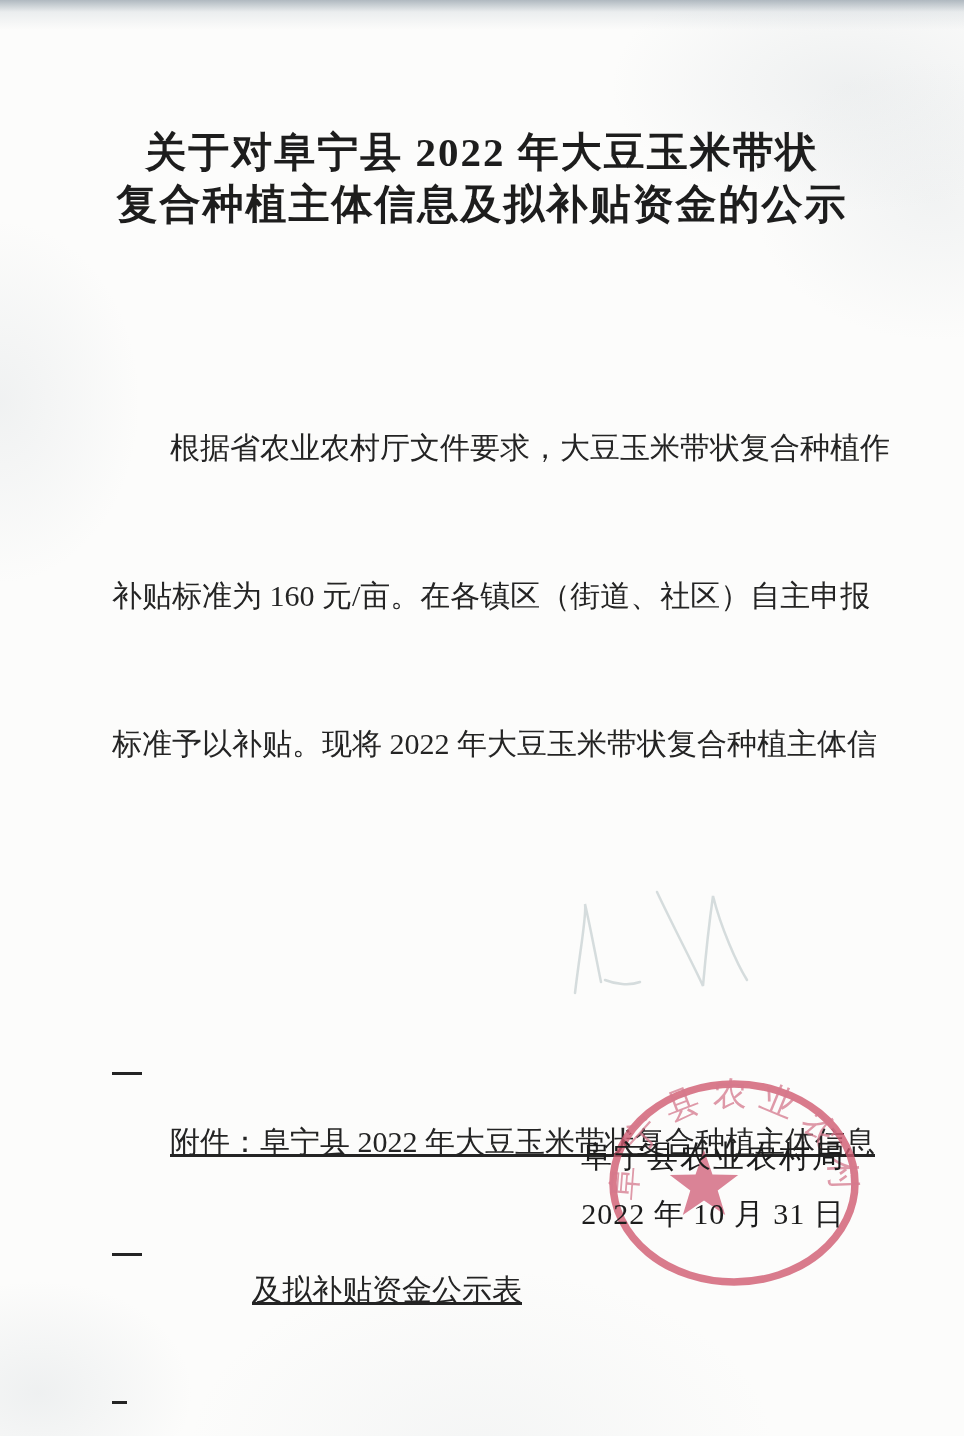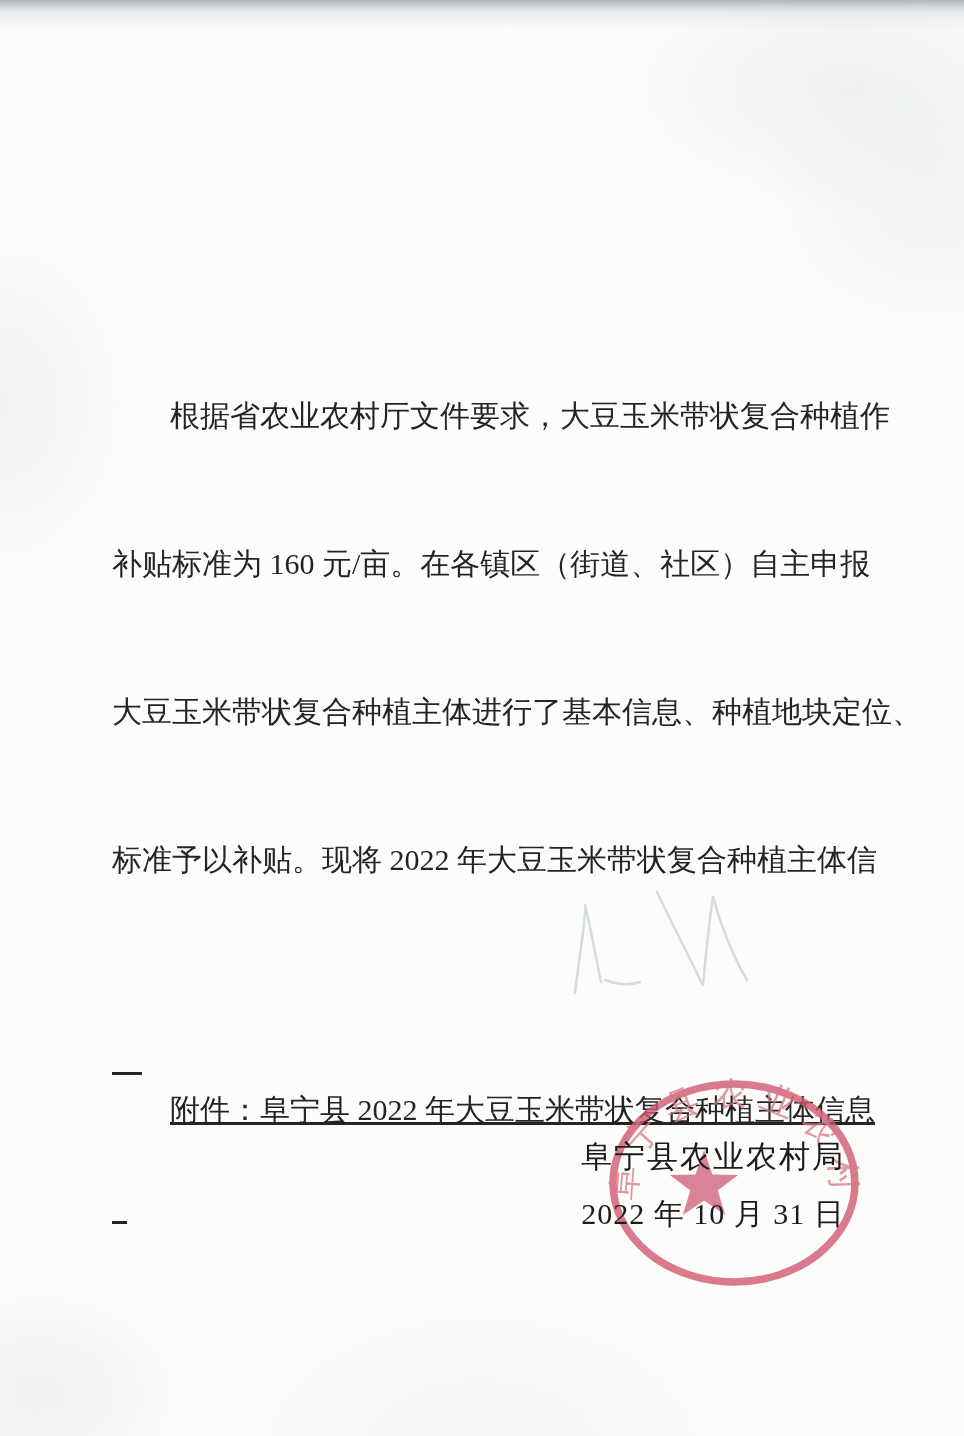--- a/index.html
+++ b/index.html
@@ -55,6 +55,7 @@
   <div class="top-shadow"></div>
 
   <div class="doc-title">
+    <div>关于对阜宁县 2022 年大豆玉米带状</div>
   </div>
 
   <div class="body-block">

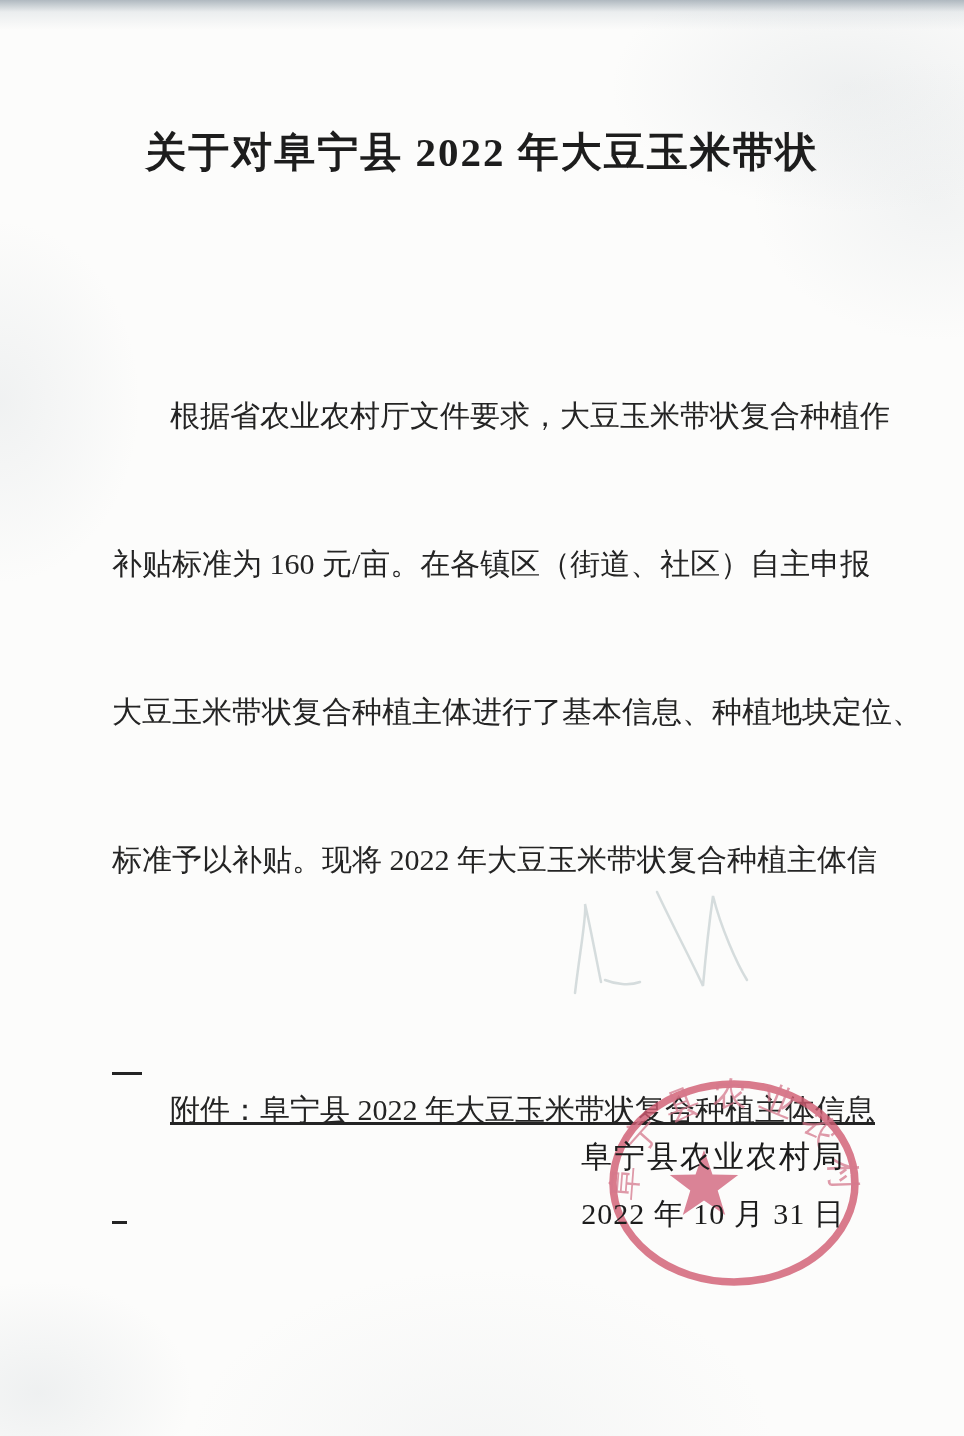--- a/index.html
+++ b/index.html
@@ -56,6 +56,7 @@
 
   <div class="doc-title">
     <div>关于对阜宁县 2022 年大豆玉米带状</div>
+    <div>复合种植主体信息及拟补贴资金的公示</div>
   </div>
 
   <div class="body-block">

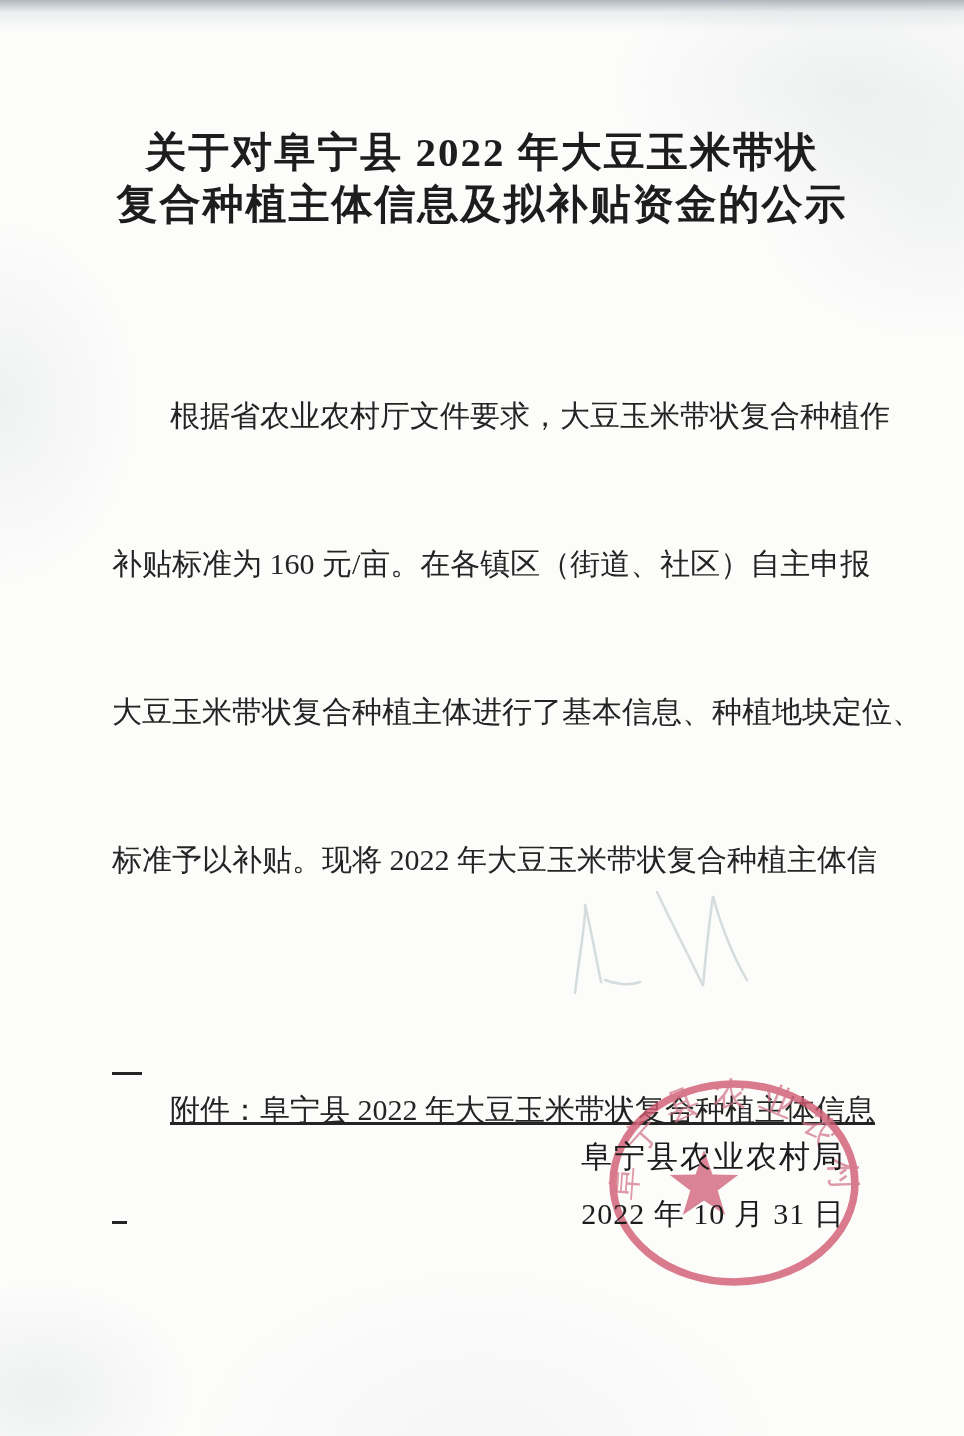--- a/index.html
+++ b/index.html
@@ -32,7 +32,7 @@
     font-size:30px;line-height:49.4px;white-space:pre;color:#242424;
   }
   .bline{height:49.4px;}
-  .indent{padding-left:58px;}
+  .indent{padding-left:58px;margin-top:32px;}
   .attach-block{
     position:absolute;left:112px;top:986px;width:770px;
     font-size:30px;line-height:49.4px;white-space:pre;color:#242424;text-decoration:underline;

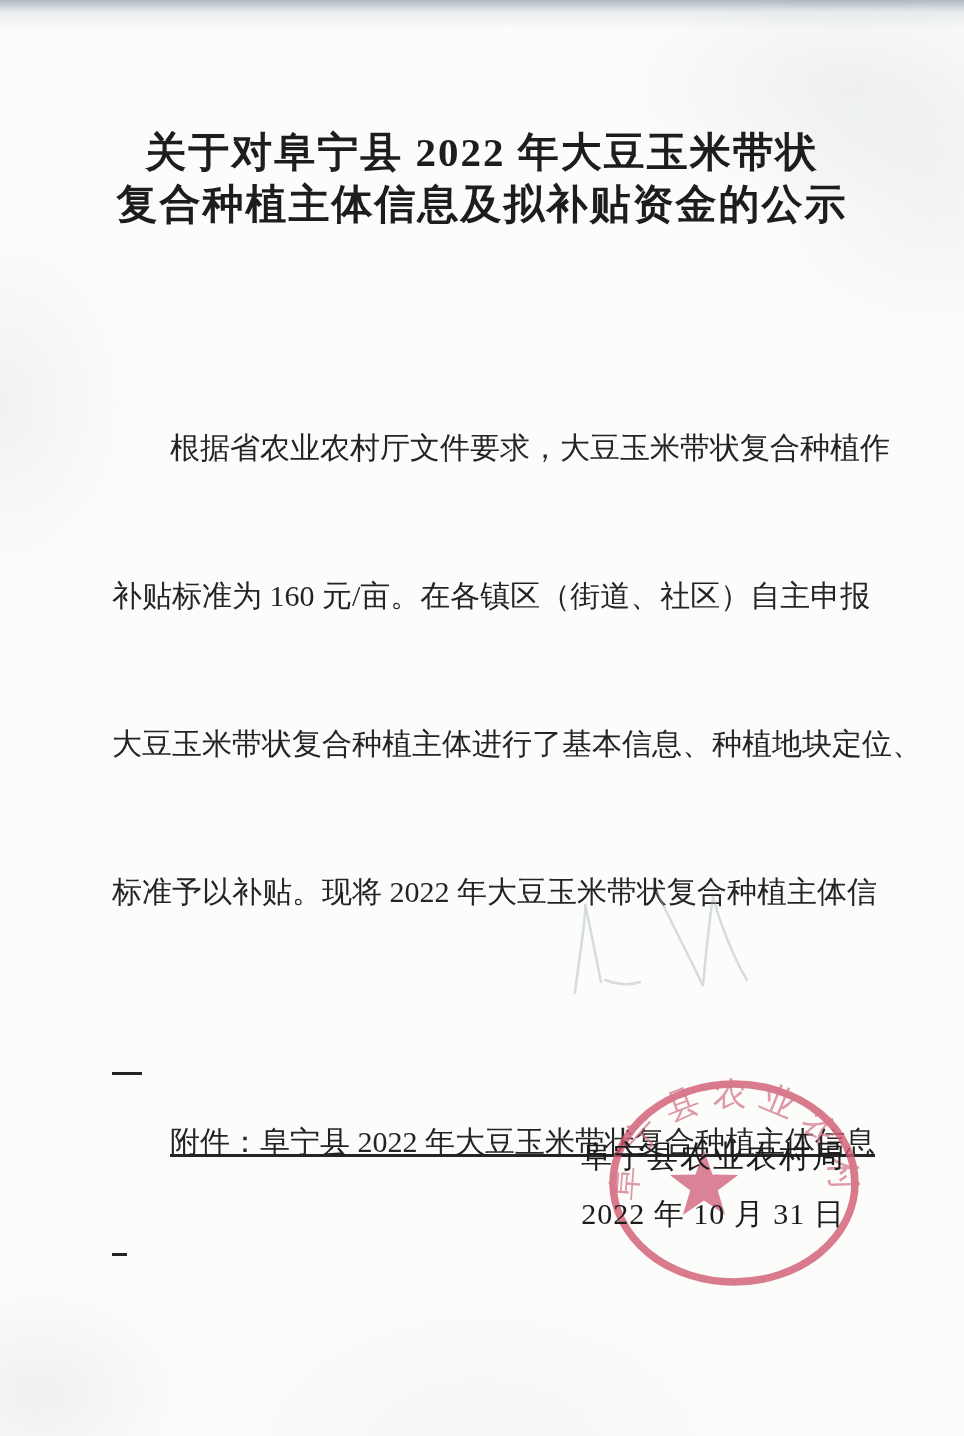--- a/index.html
+++ b/index.html
@@ -62,7 +62,6 @@
   <div class="body-block">
     <div class="bline indent">根据省农业农村厅文件要求，大豆玉米带状复合种植作</div>
     <div class="bline">补贴标准为 160 元/亩。在各镇区（街道、社区）自主申报</div>
-    <div class="bline">大豆玉米带状复合种植主体进行了基本信息、种植地块定位、</div>
     <div class="bline">标准予以补贴。现将 2022 年大豆玉米带状复合种植主体信</div>
     
     

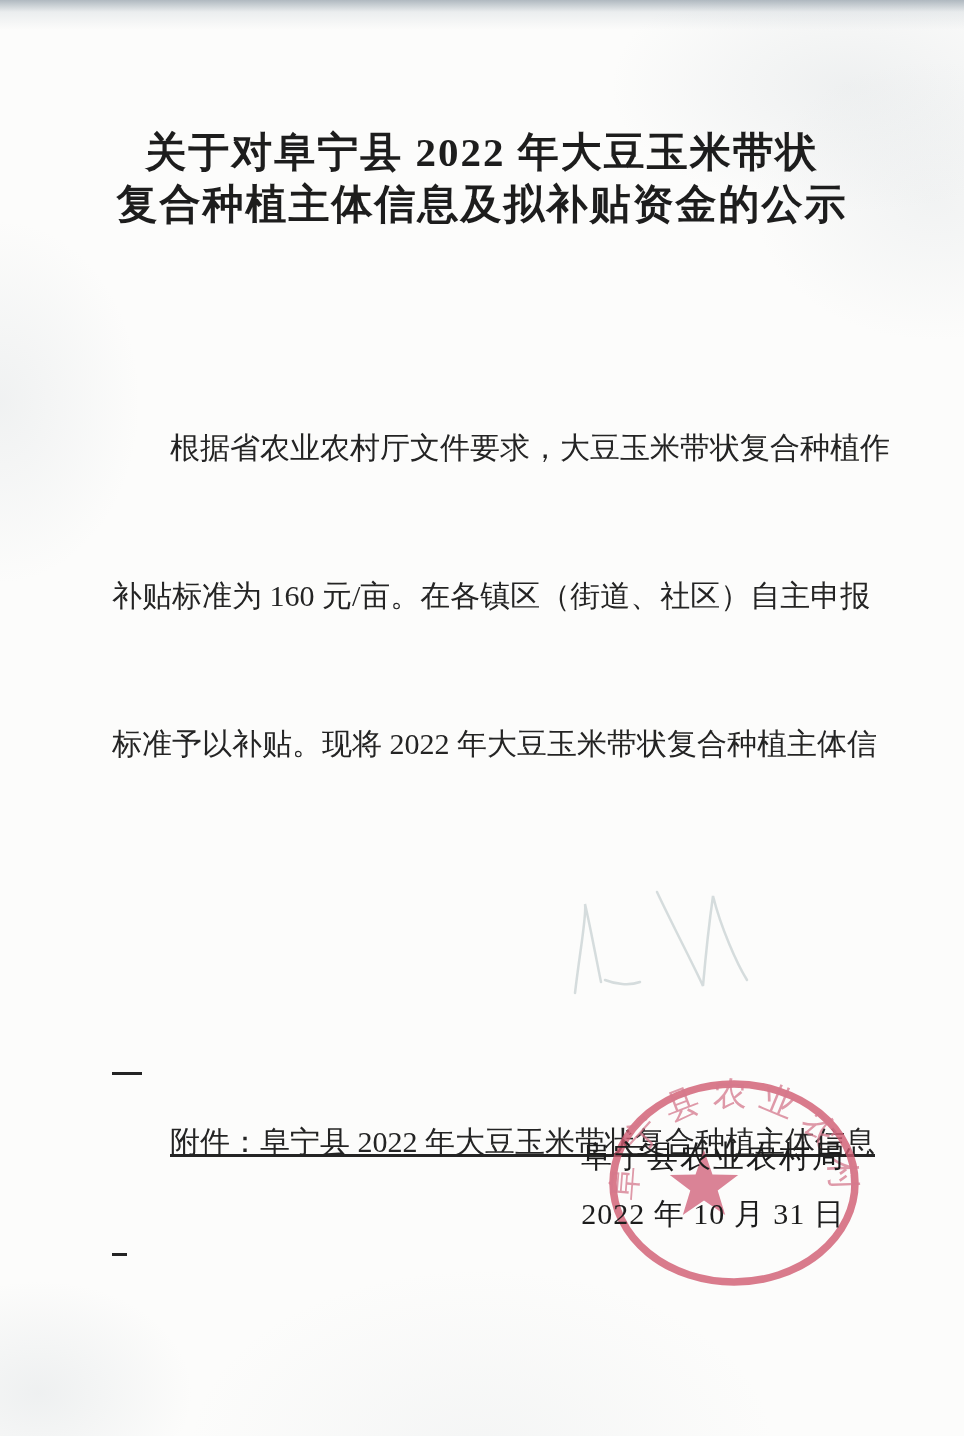--- a/index.html
+++ b/index.html
@@ -72,6 +72,7 @@
 
   <div class="attach-block">
     <div class="bline indent">附件：阜宁县 2022 年大豆玉米带状复合种植主体信息</div>
+    <div class="bline attach-l2">及拟补贴资金公示表</div>
   </div>
 
   <svg class="scribble" width="240" height="140" viewBox="0 0 240 140">

